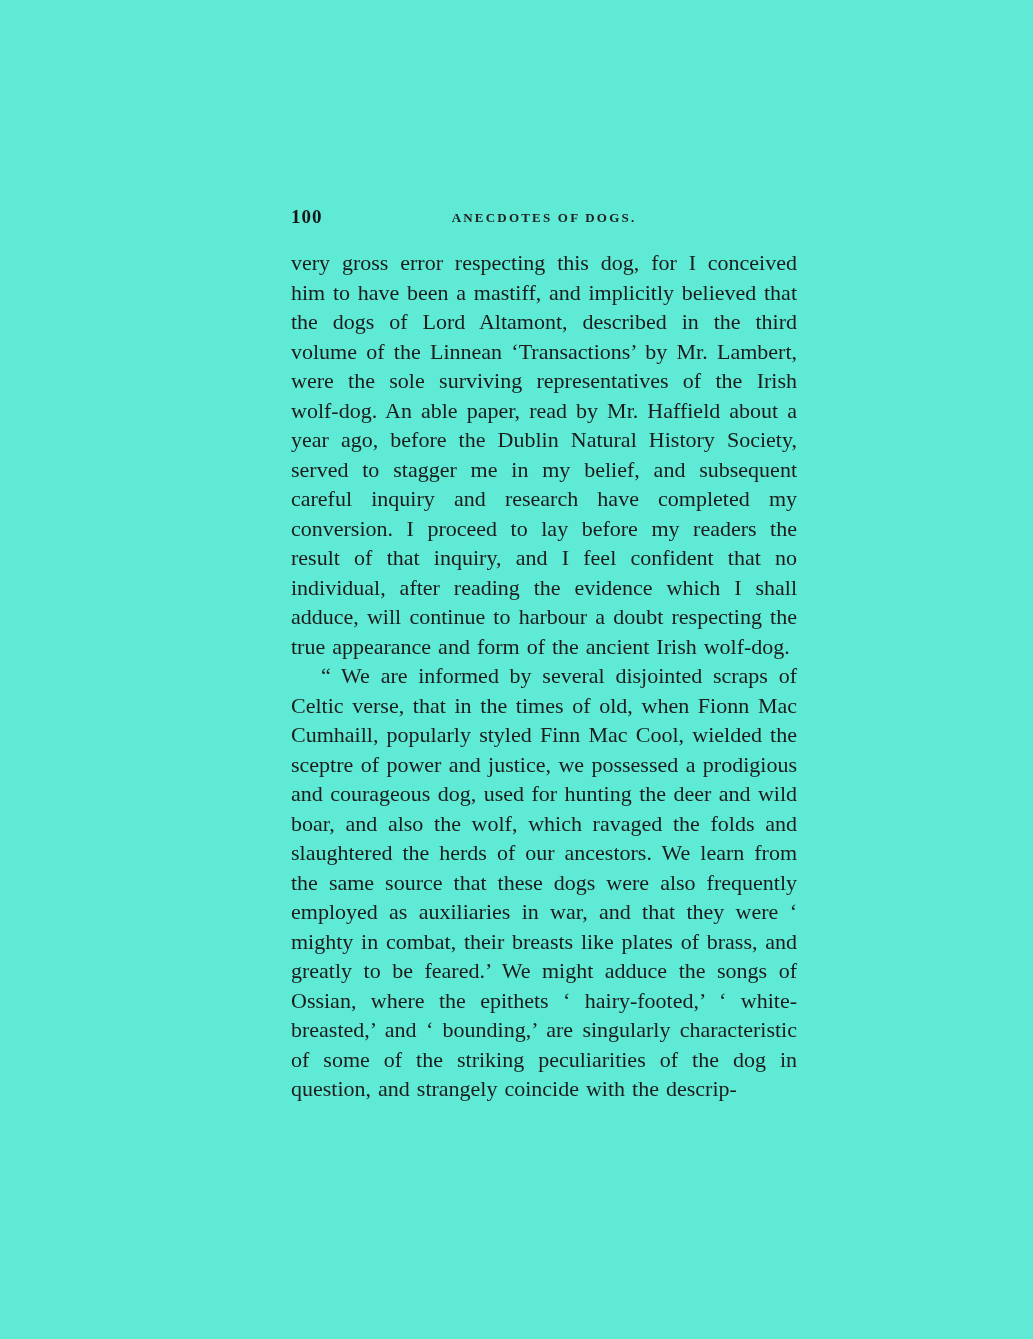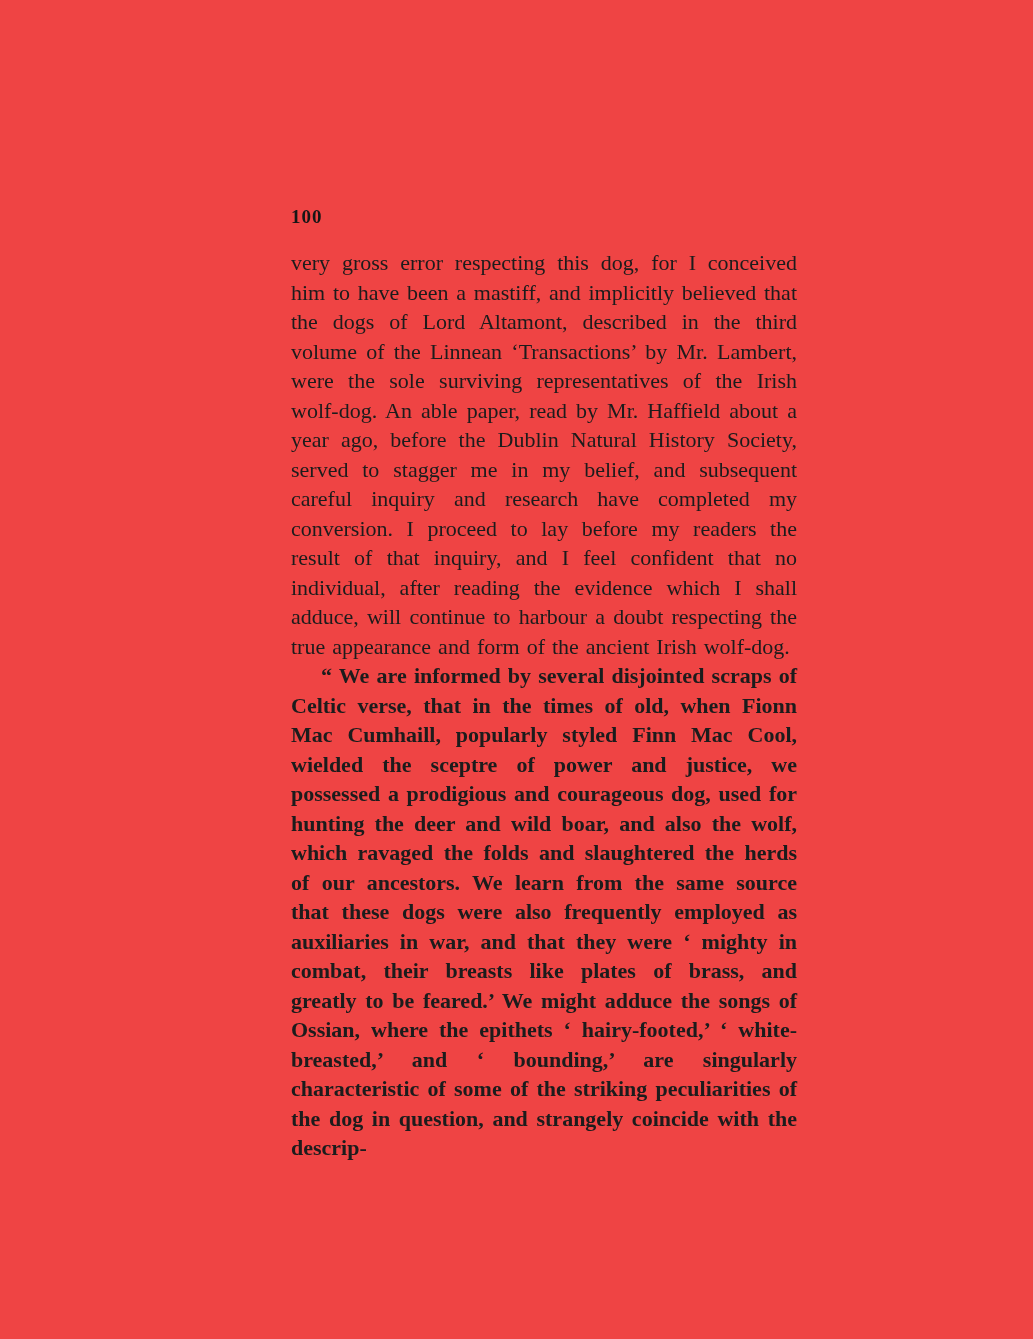--- a/index.html
+++ b/index.html
@@ -11,7 +11,7 @@
     position: relative;
     width: 1033px;
     height: 1339px;
-    background: #ef4444;
+    background: #5eead4;
     font-family: "Liberation Serif", "DejaVu Serif", serif;
     color: #1c1c1c;
     overflow: hidden;

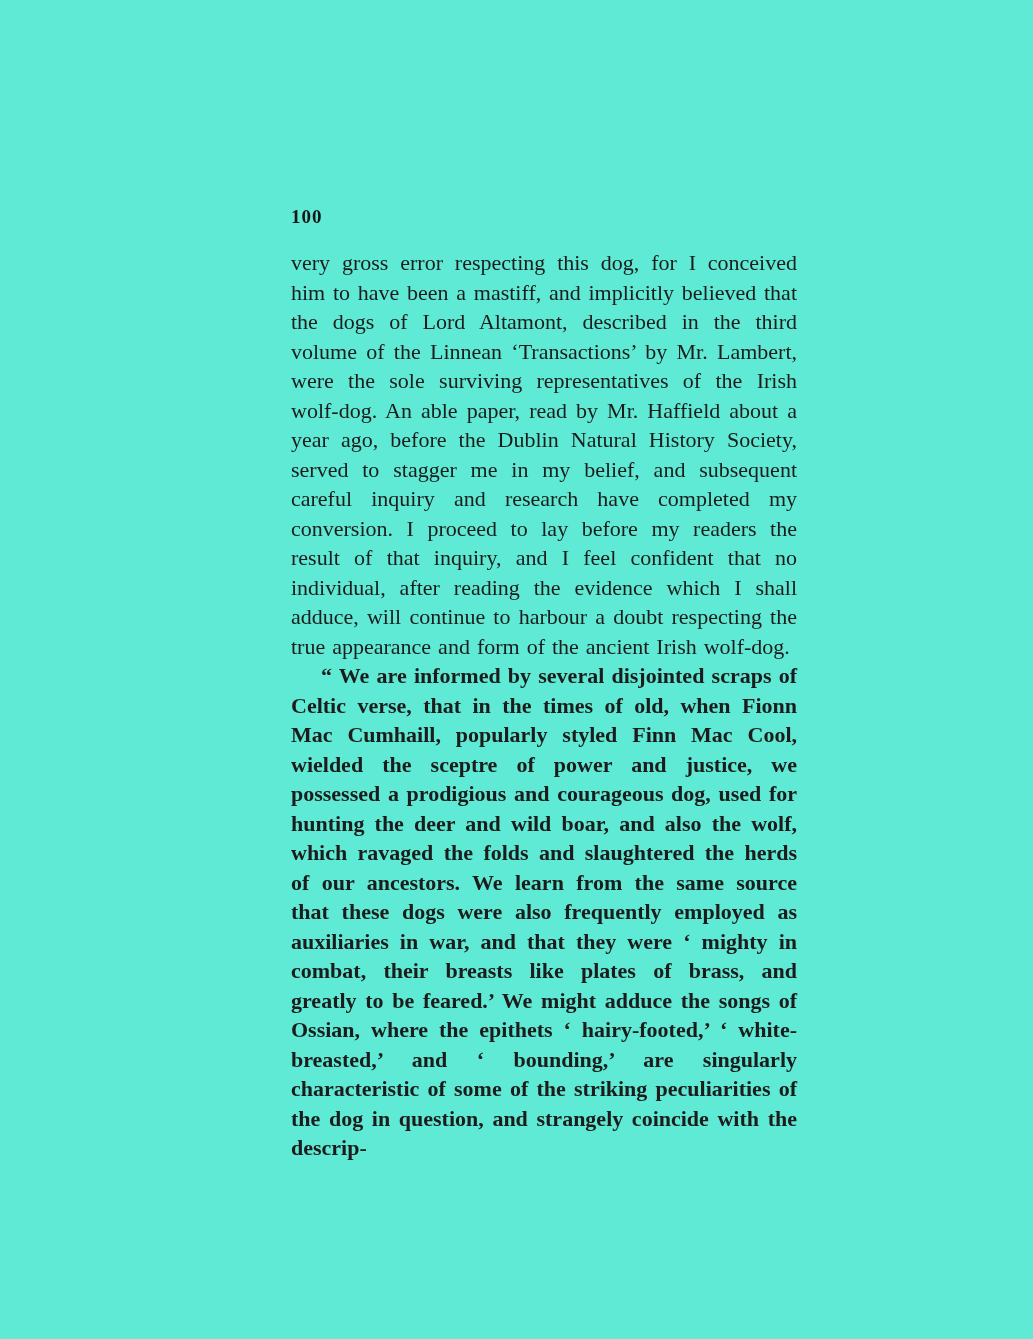--- a/index.html
+++ b/index.html
@@ -67,6 +67,7 @@
   <div class="text-block">
     <div class="header-row">
       <span class="page-number">100</span>
+      <span class="running-header">ANECDOTES OF DOGS.</span>
     </div>
     <div class="body-text">
       <p class="para">very gross error respecting this dog, for I conceived him to have been a mastiff, and implicitly believed that the dogs of Lord Altamont, described in the third volume of the Linnean ‘Transactions’ by Mr. Lambert, were the sole surviving representatives of the Irish wolf-dog.  An able paper, read by Mr. Haffield about a year ago, before the Dublin Natural History Society, served to stagger me in my belief, and subsequent careful inquiry and research have completed my conversion. I proceed to lay before my readers the result of that inquiry, and I feel confident that no individual, after reading the evidence which I shall adduce, will continue to harbour a doubt respecting the true appearance and form of the ancient Irish wolf-dog.</p>

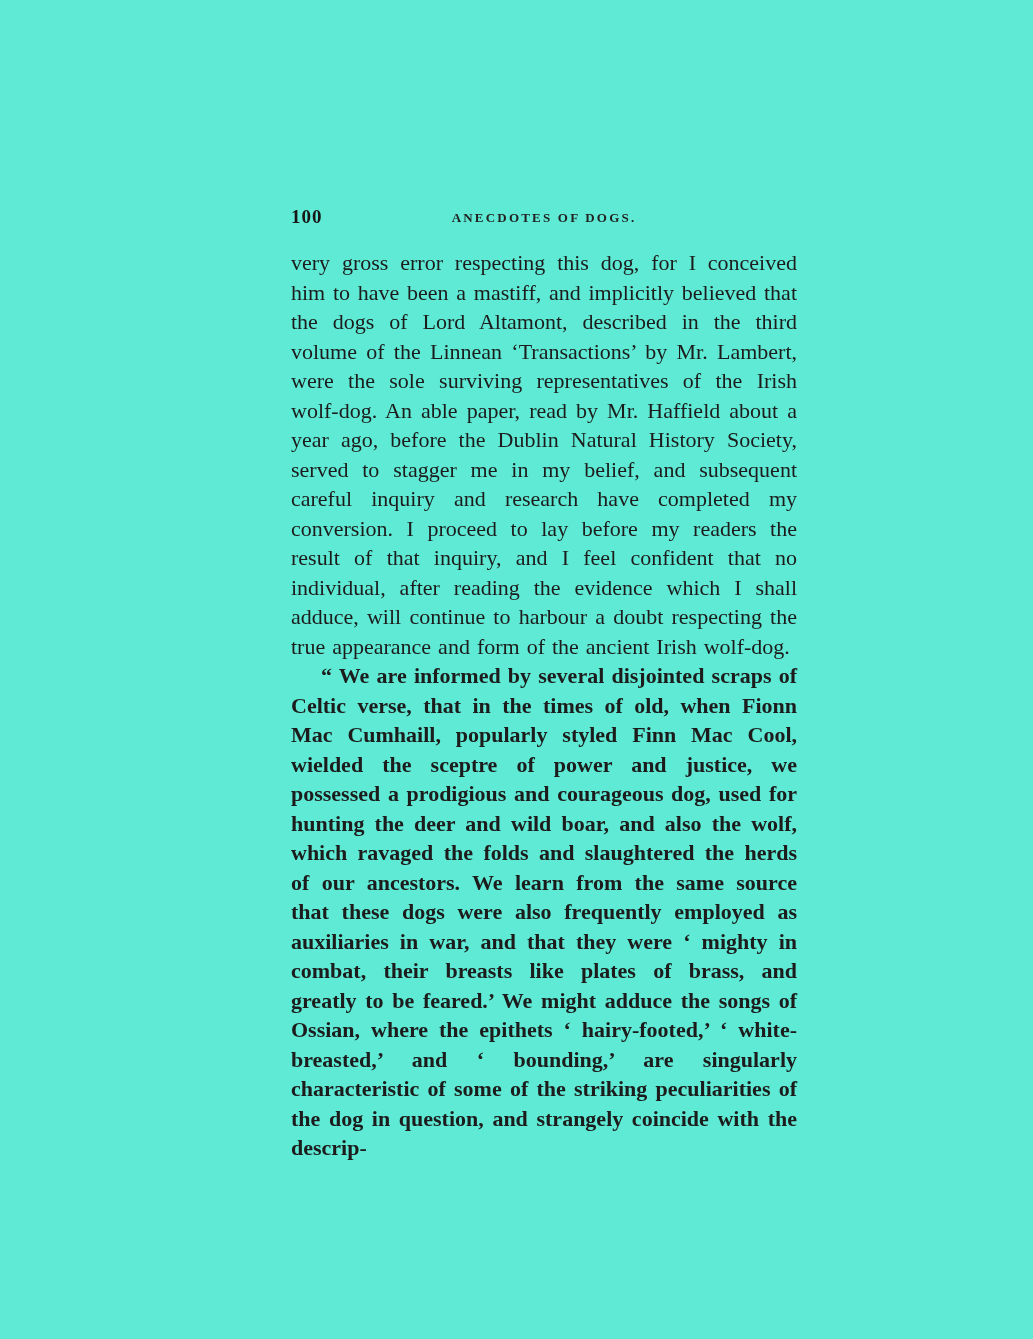--- a/index.html
+++ b/index.html
@@ -57,7 +57,6 @@
   }
   .body-text p.indent {
     text-indent: 30px;
-    font-weight: bold;
   }
 </style>
 </head>

